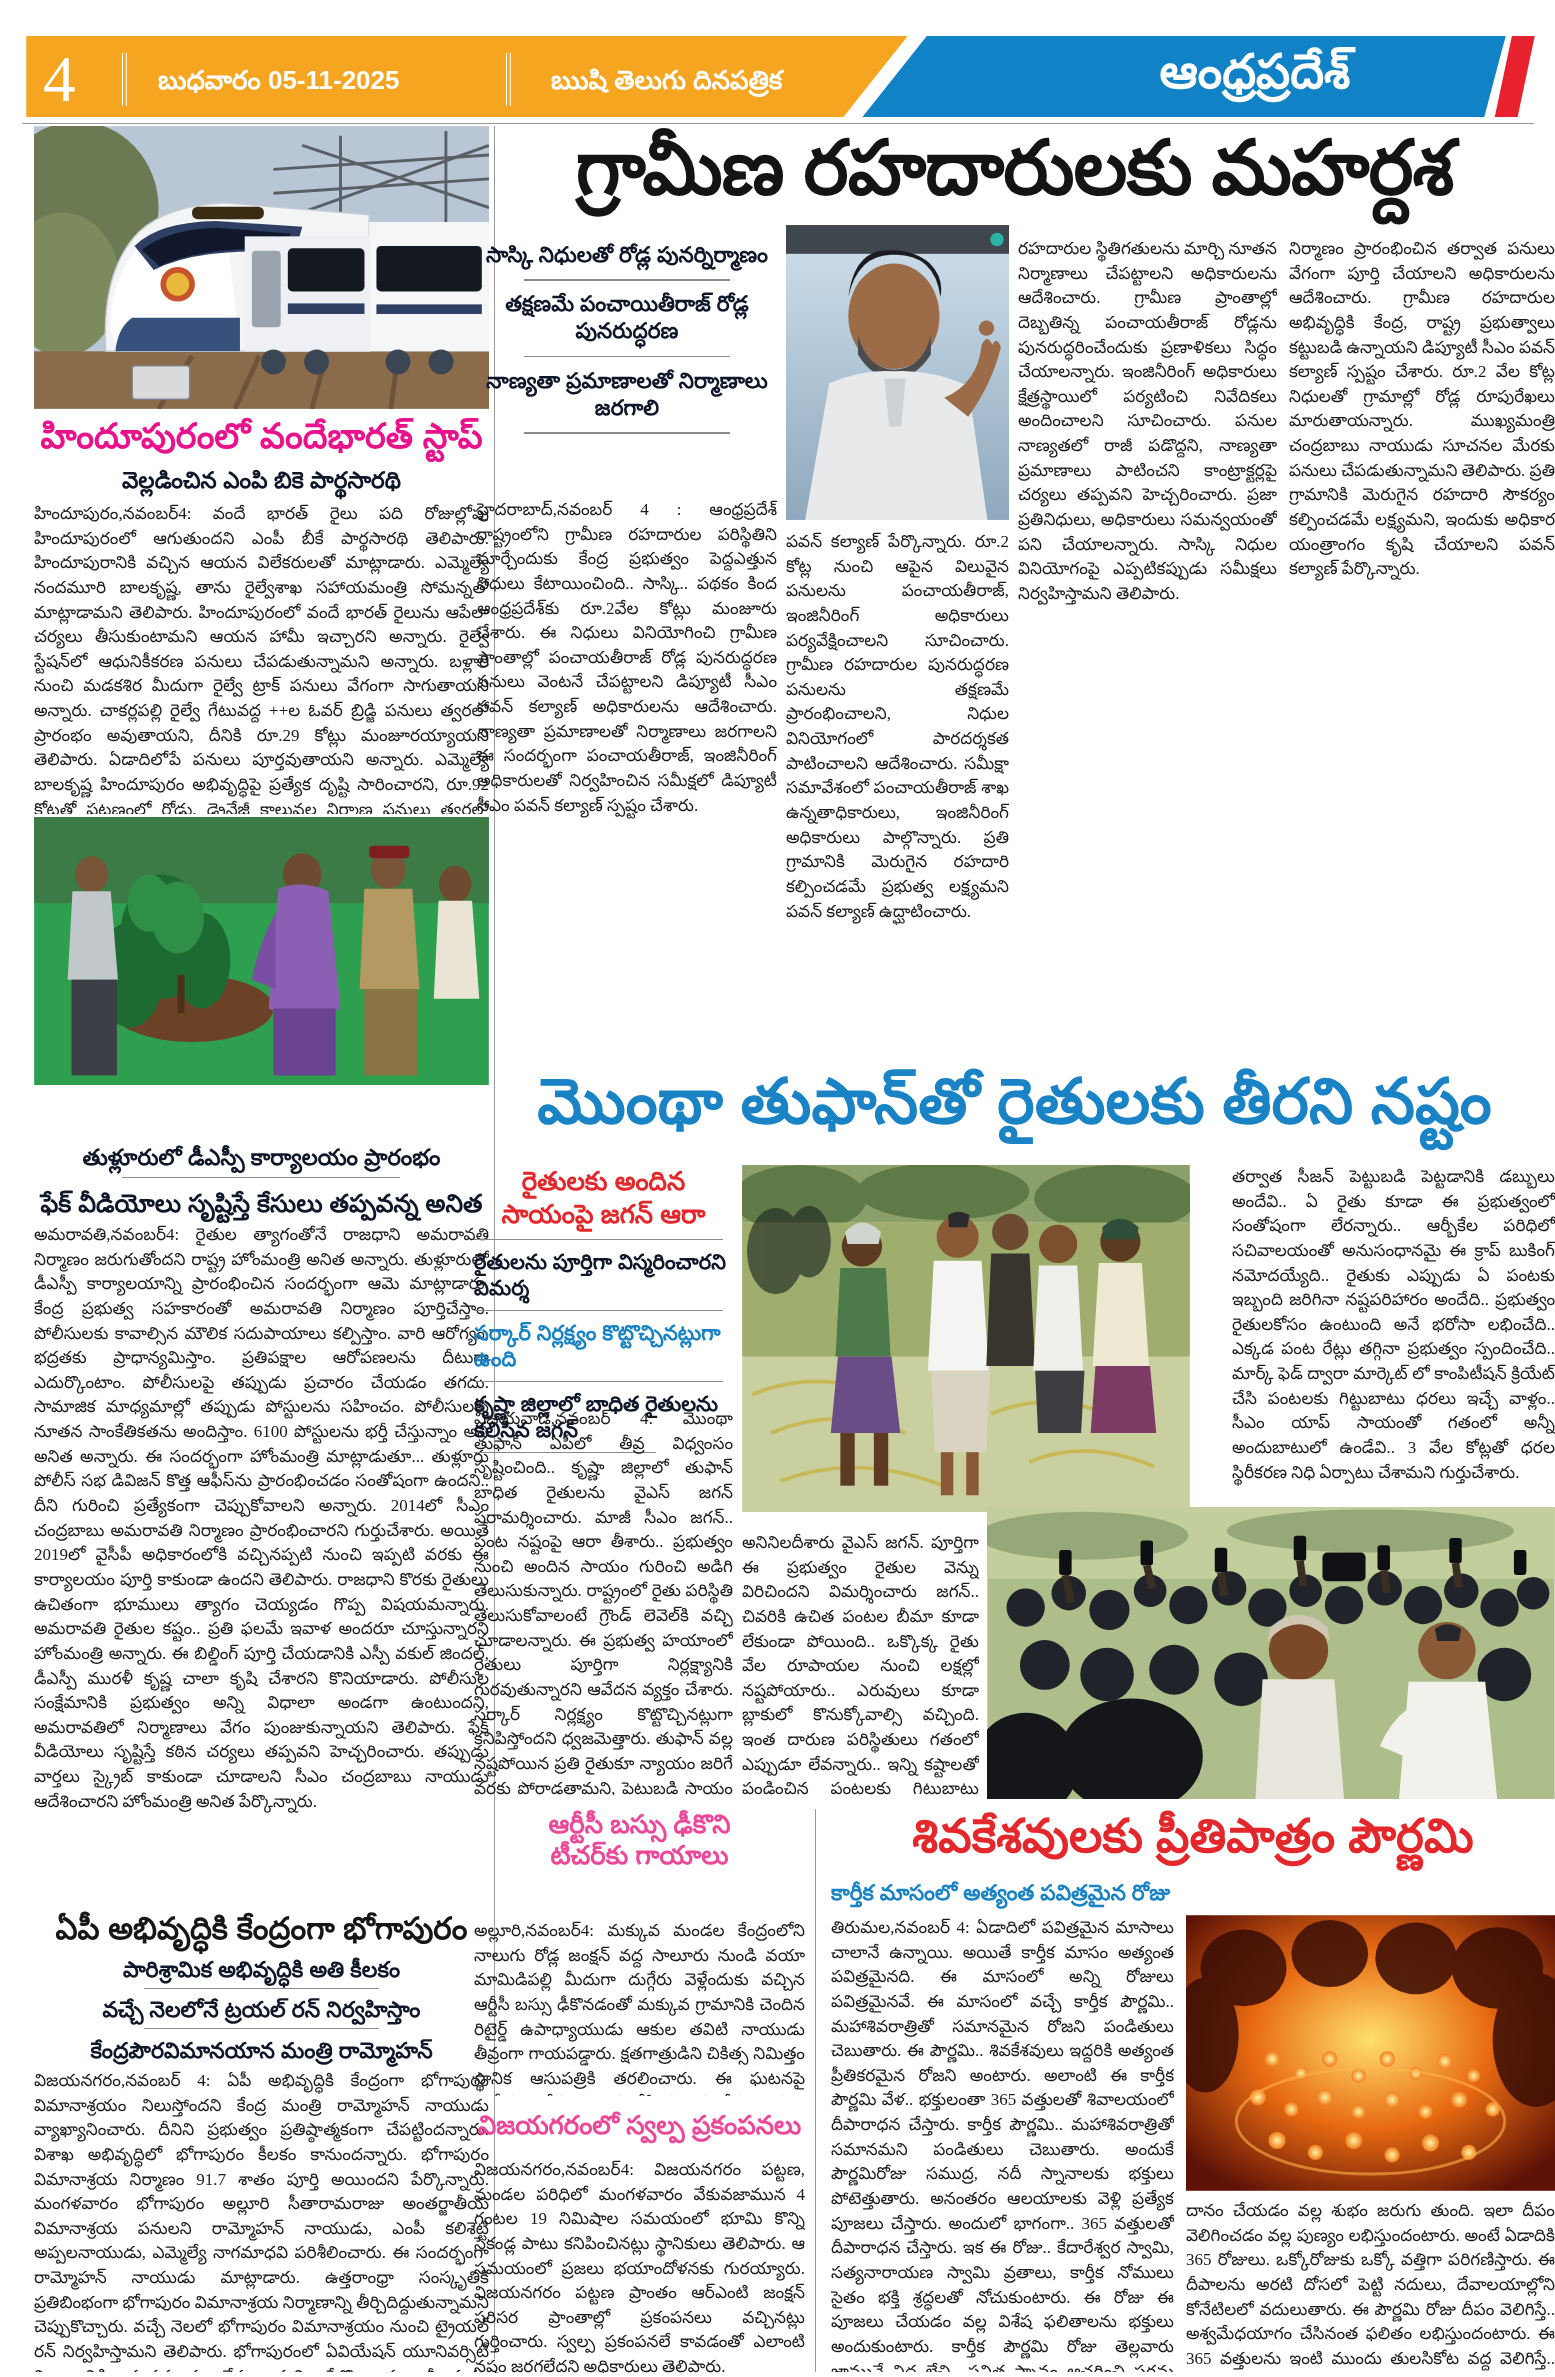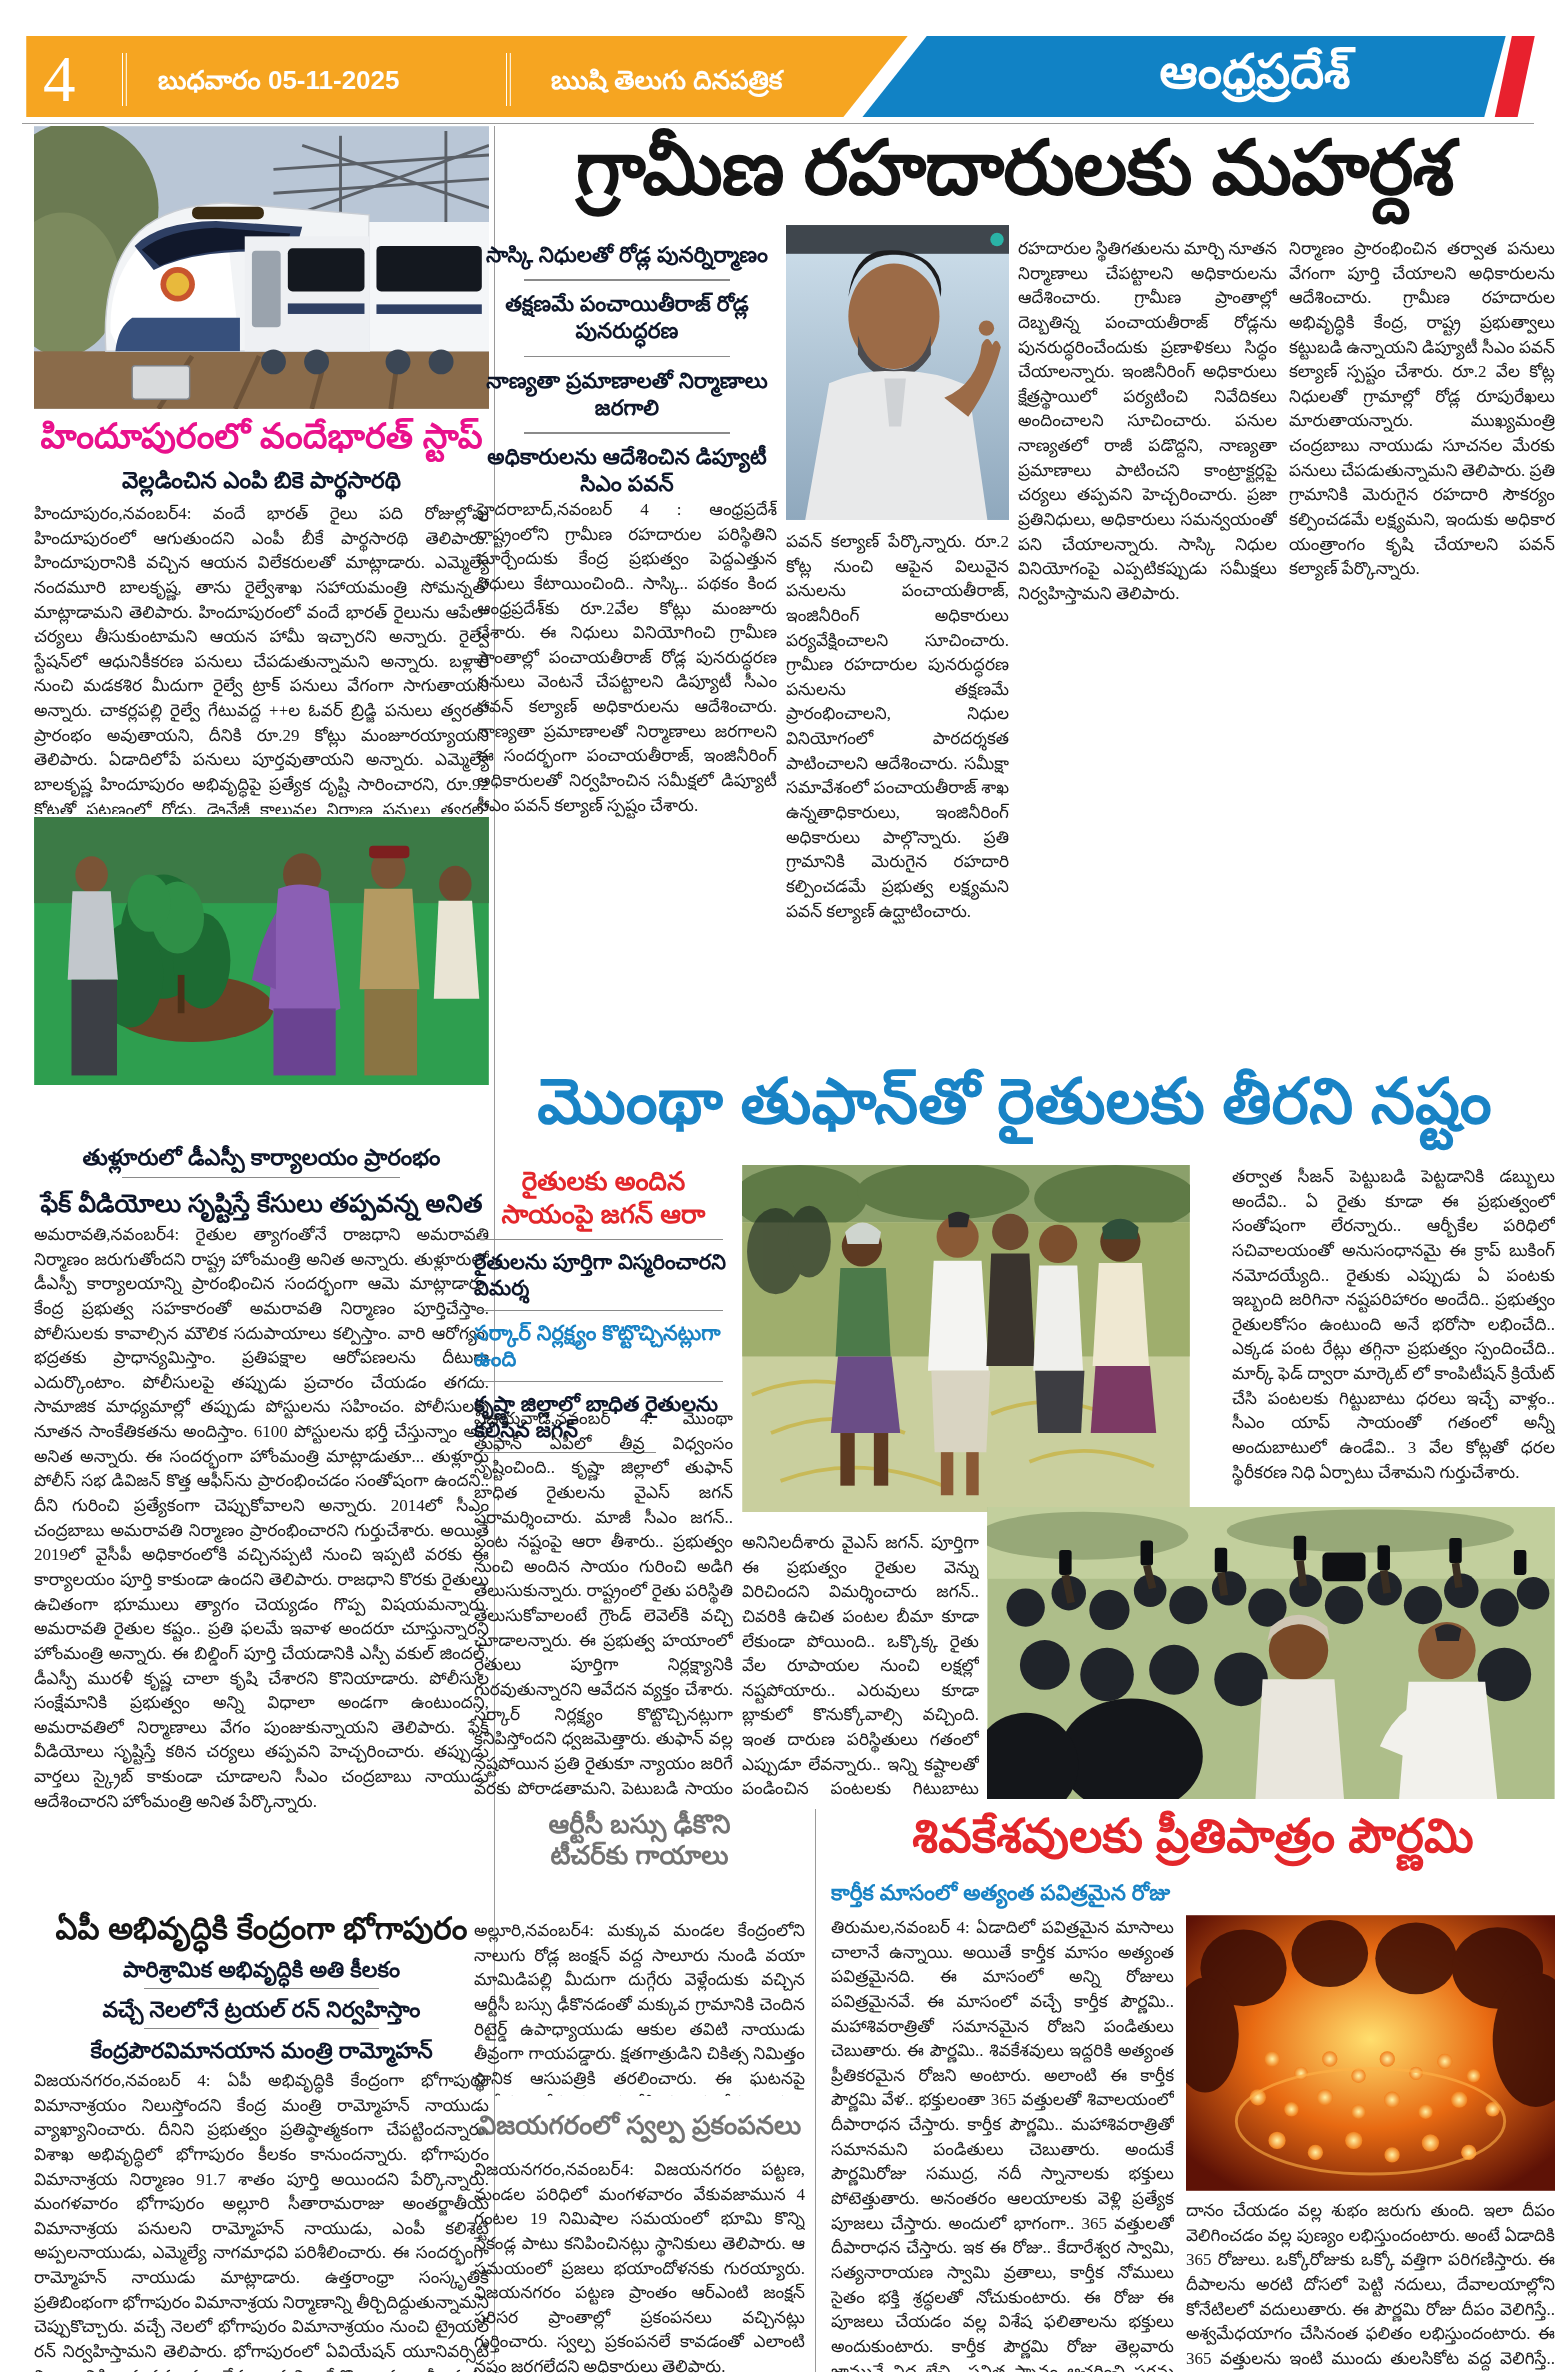--- a/index.html
+++ b/index.html
@@ -163,7 +163,6 @@
     <div class="rule-h" style="width:206px;margin:10.5px auto;"></div>
     <div class="sub">నాణ్యతా ప్రమాణాలతో నిర్మాణాలు జరగాలి</div>
     <div class="rule-h" style="width:206px;margin:10.5px auto;"></div>
-    <div class="sub">అధికారులను ఆదేశించిన డిప్యూటీ సిఎం పవన్</div>
   </div>
   <div class="abs bodytext" style="left:477px;top:498px;width:300px;height:556px;">హైదరాబాద్,నవంబర్ 4 : ఆంధ్రప్రదేశ్ రాష్ట్రంలోని గ్రామీణ రహదారుల పరిస్థితిని మార్చేందుకు కేంద్ర ప్రభుత్వం పెద్దఎత్తున నిధులు కేటాయించింది.. సాస్కి.. పథకం కింద ఆంధ్రప్రదేశ్‌కు రూ.2వేల కోట్లు మంజూరు చేశారు. ఈ నిధులు వినియోగించి గ్రామీణ ప్రాంతాల్లో పంచాయతీరాజ్ రోడ్ల పునరుద్ధరణ పనులు వెంటనే చేపట్టాలని డిప్యూటీ సీఎం పవన్ కల్యాణ్ అధికారులను ఆదేశించారు. నాణ్యతా ప్రమాణాలతో నిర్మాణాలు జరగాలని ఈ సందర్భంగా పంచాయతీరాజ్, ఇంజినీరింగ్ అధికారులతో నిర్వహించిన సమీక్షలో డిప్యూటీ సీఎం పవన్ కల్యాణ్ స్పష్టం చేశారు.</div>
 

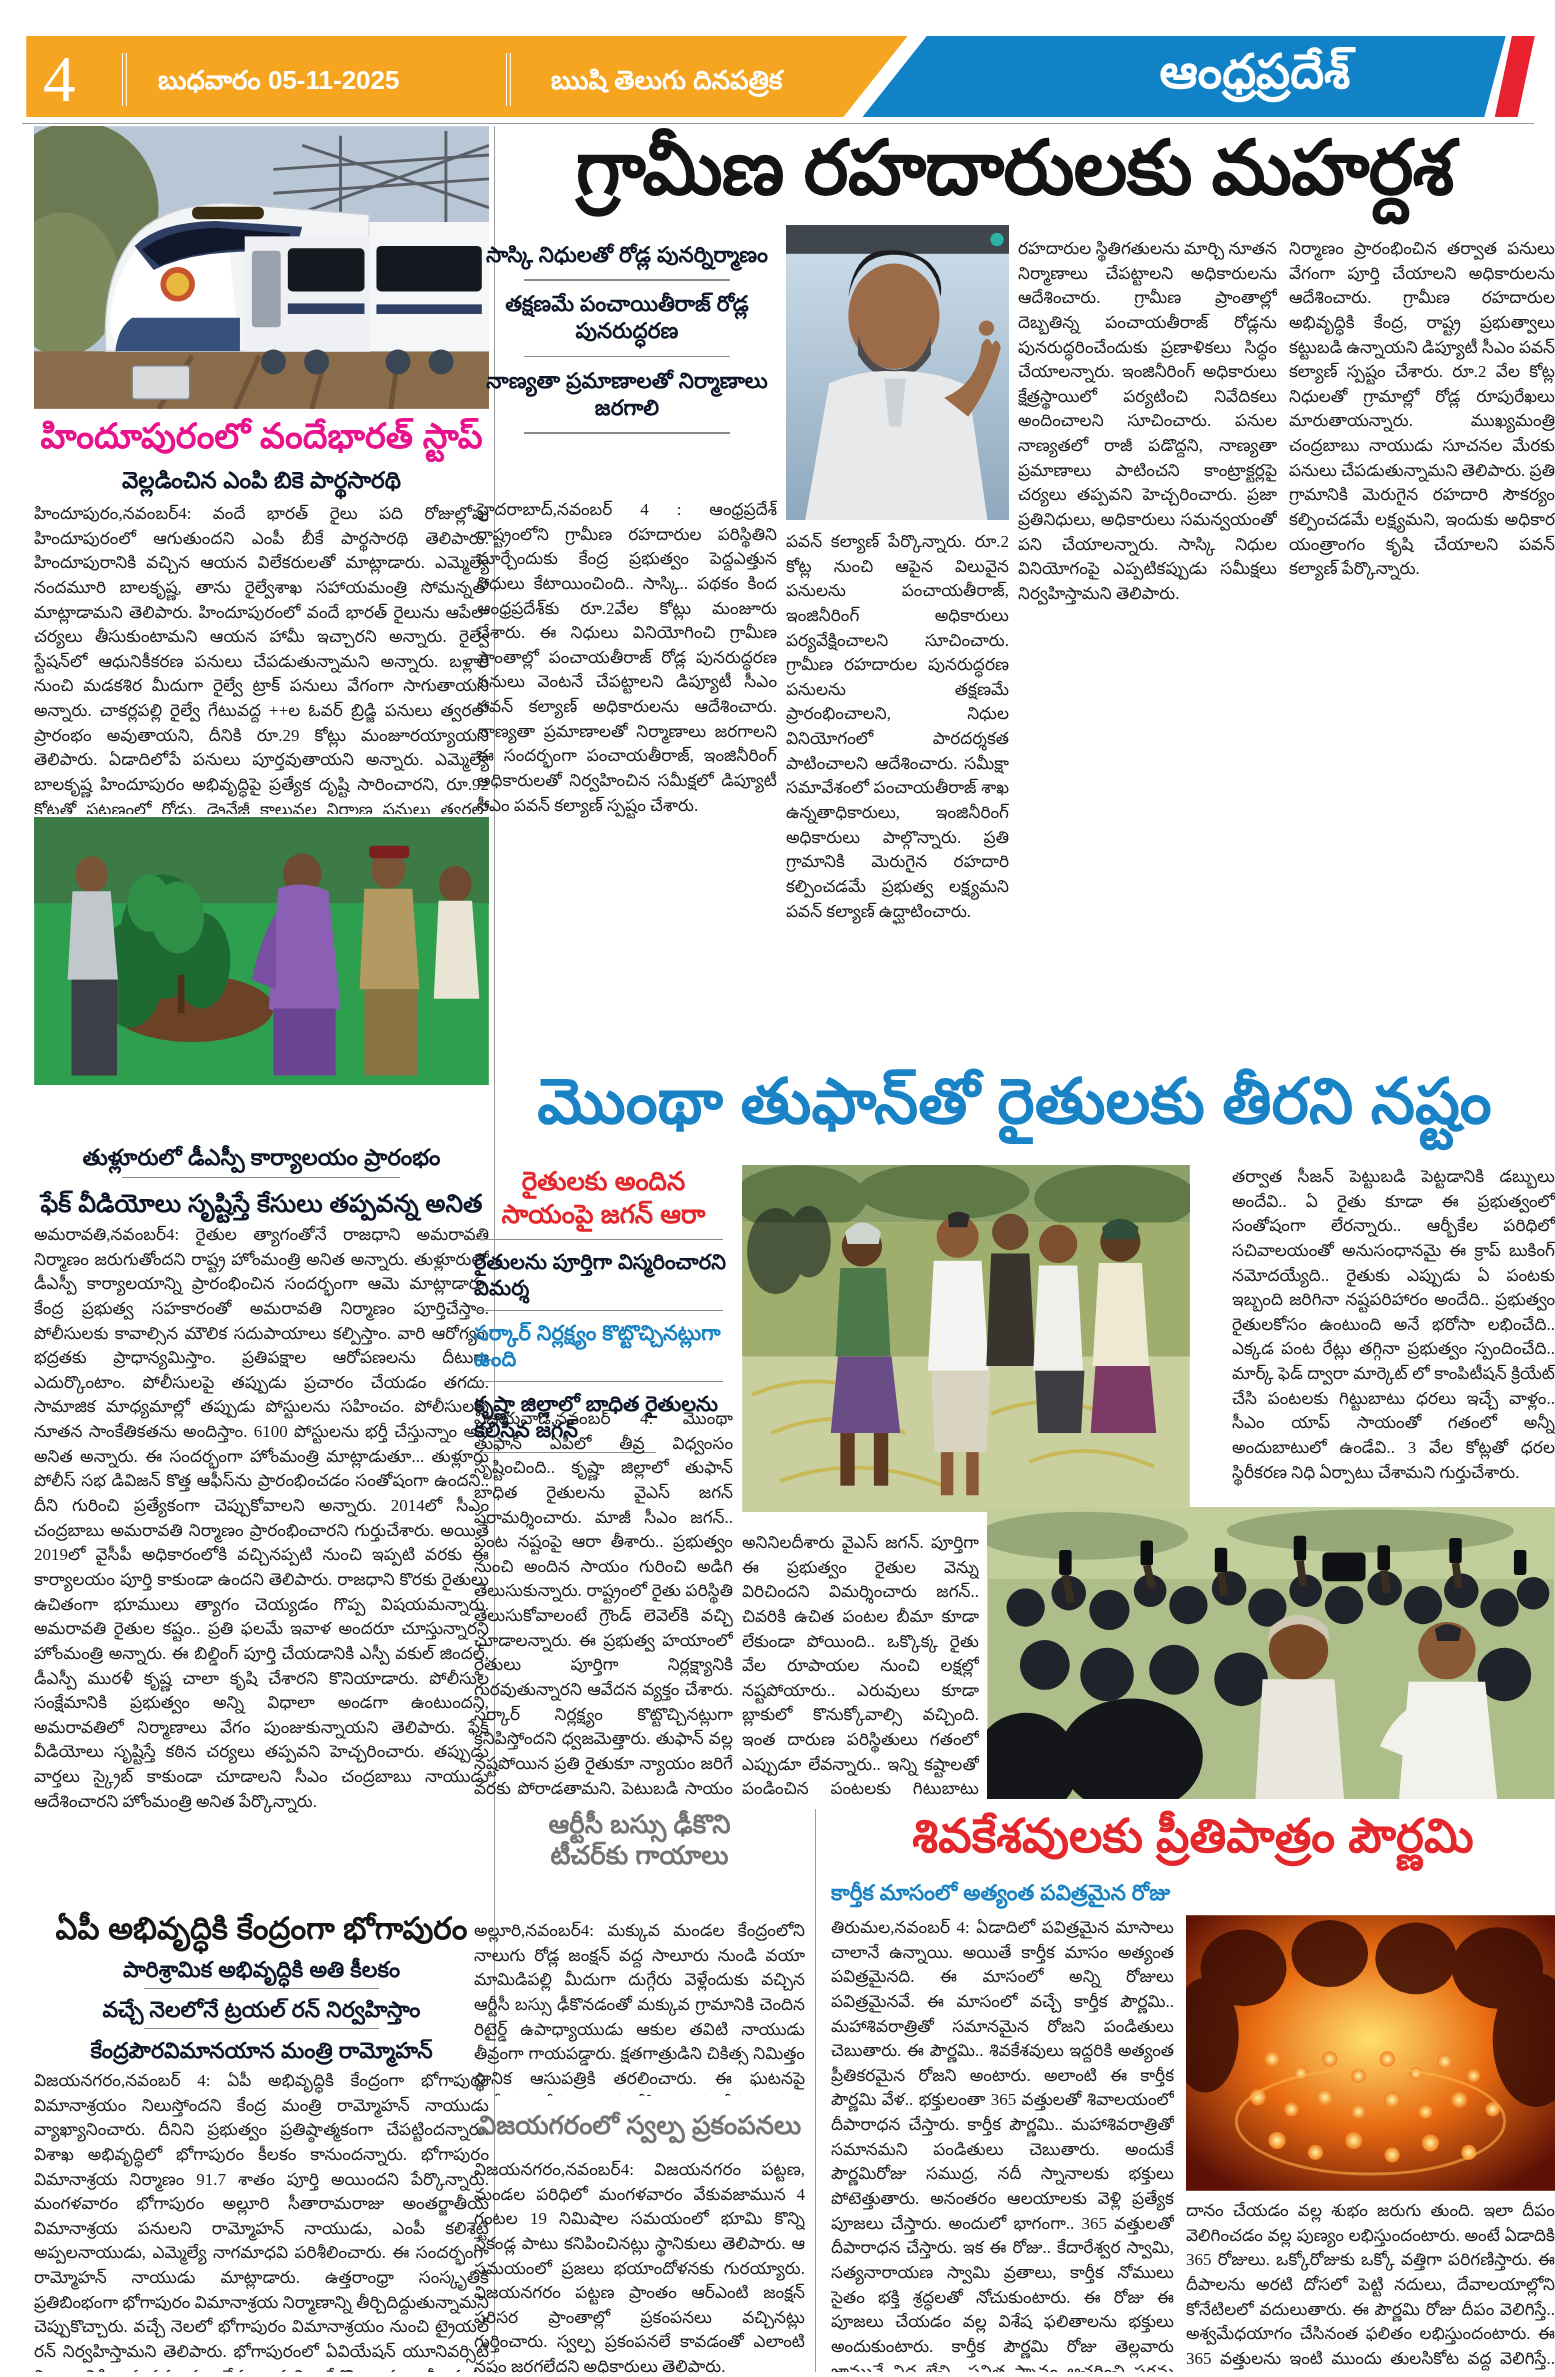--- a/index.html
+++ b/index.html
@@ -22,7 +22,7 @@
            font-size:47px;text-align:center;}
   .hl-black-md{font-family:"Liberation Sans",sans-serif;font-weight:800;color:#161616;
            font-size:31px;text-align:center;line-height:1.15;}
-  .hl-black-sm{font-family:"Liberation Sans",sans-serif;font-weight:800;color:#737373;
+  .hl-black-sm{font-family:"Liberation Sans",sans-serif;font-weight:800;color:#ec4899;
            font-size:26px;text-align:center;line-height:1.2;}
   .sub{font-family:"Liberation Sans",sans-serif;font-weight:700;font-size:21.6px;
        text-align:center;line-height:1.25;color:#0f172a;}

